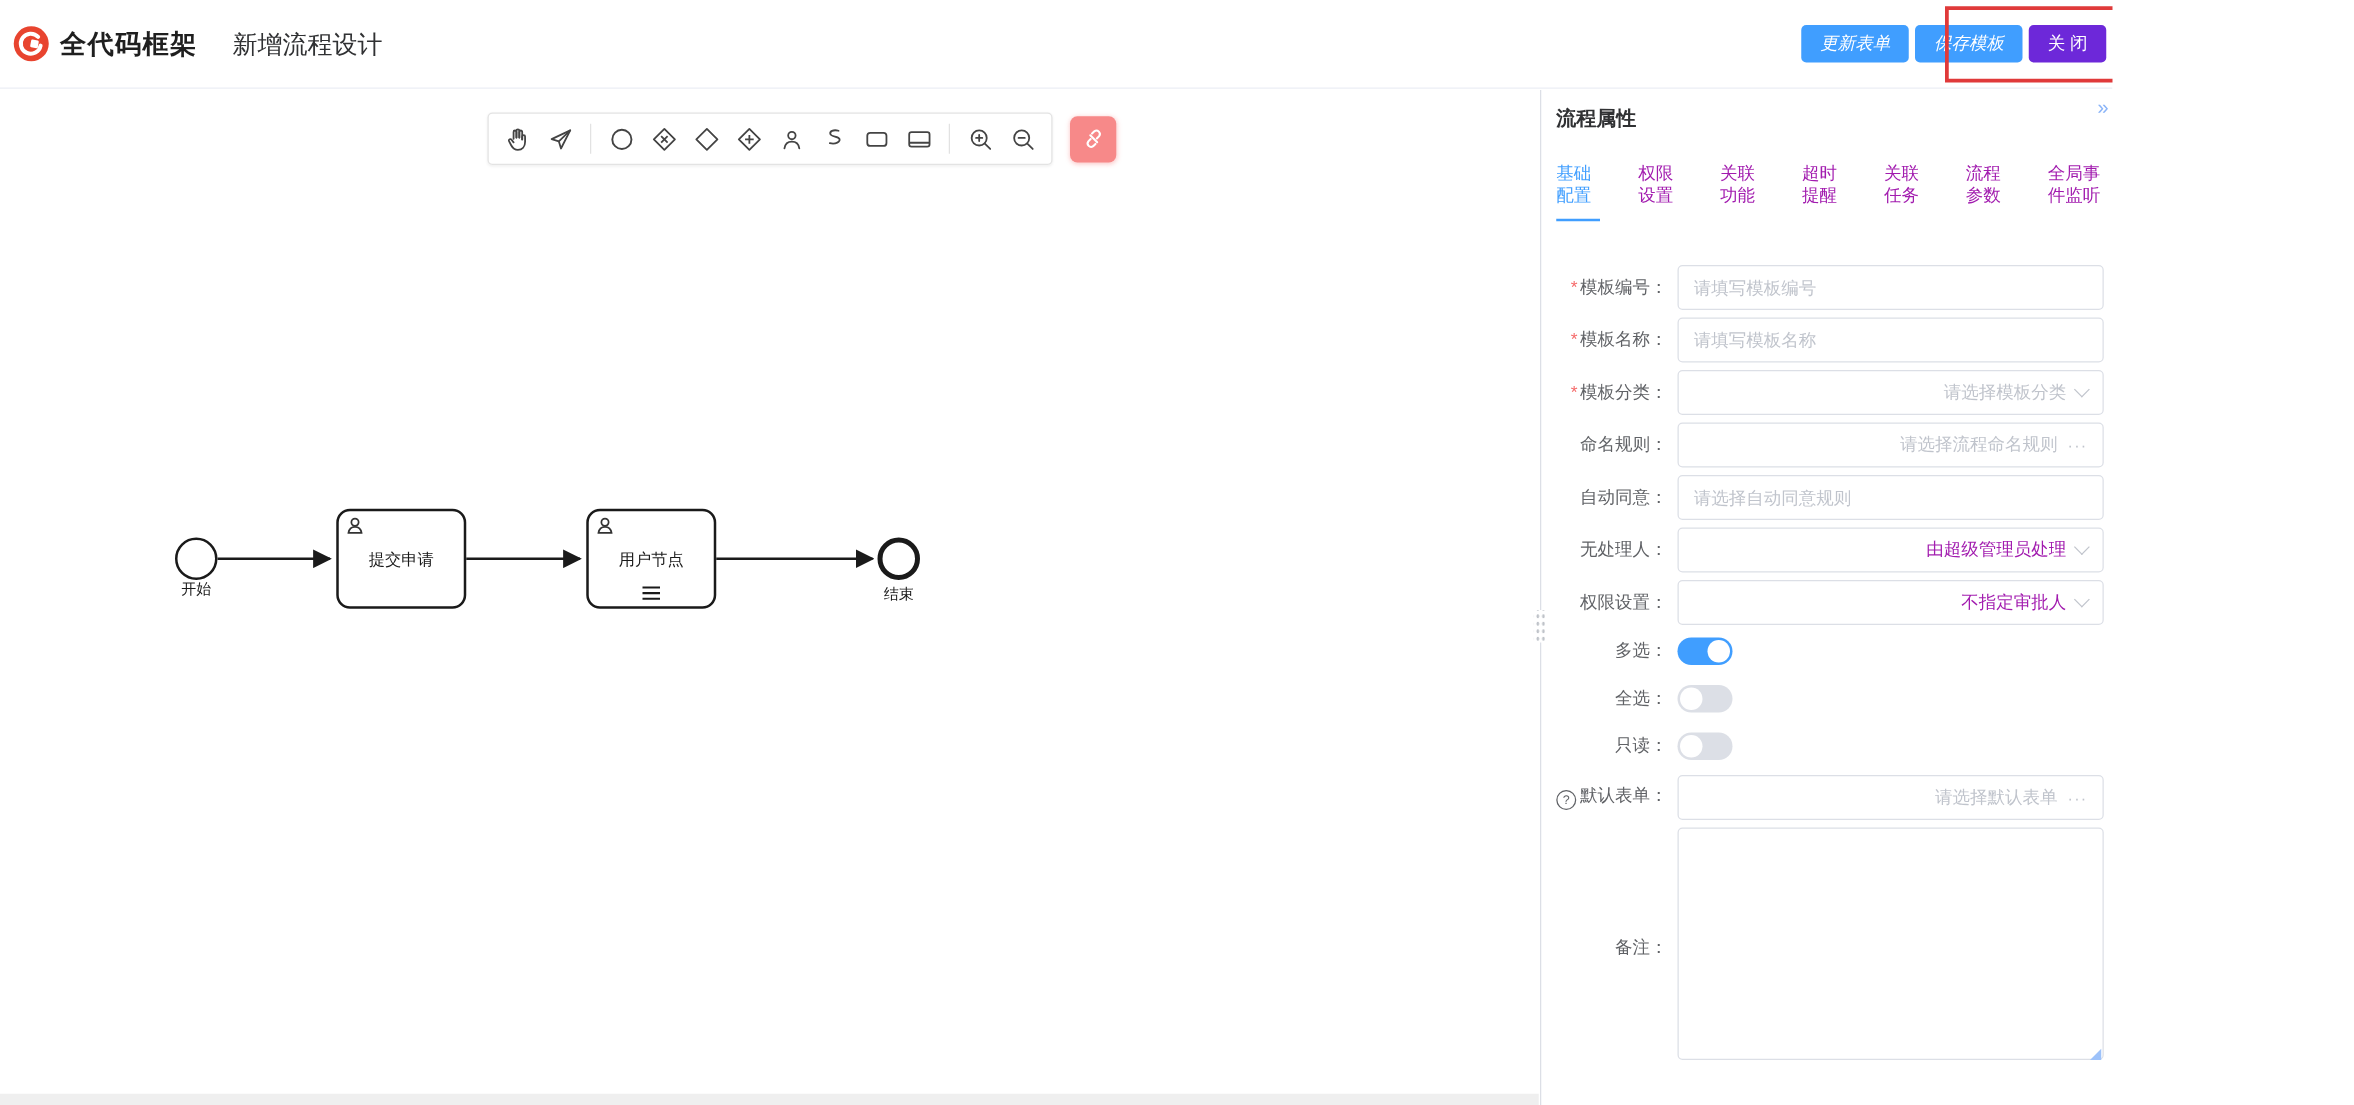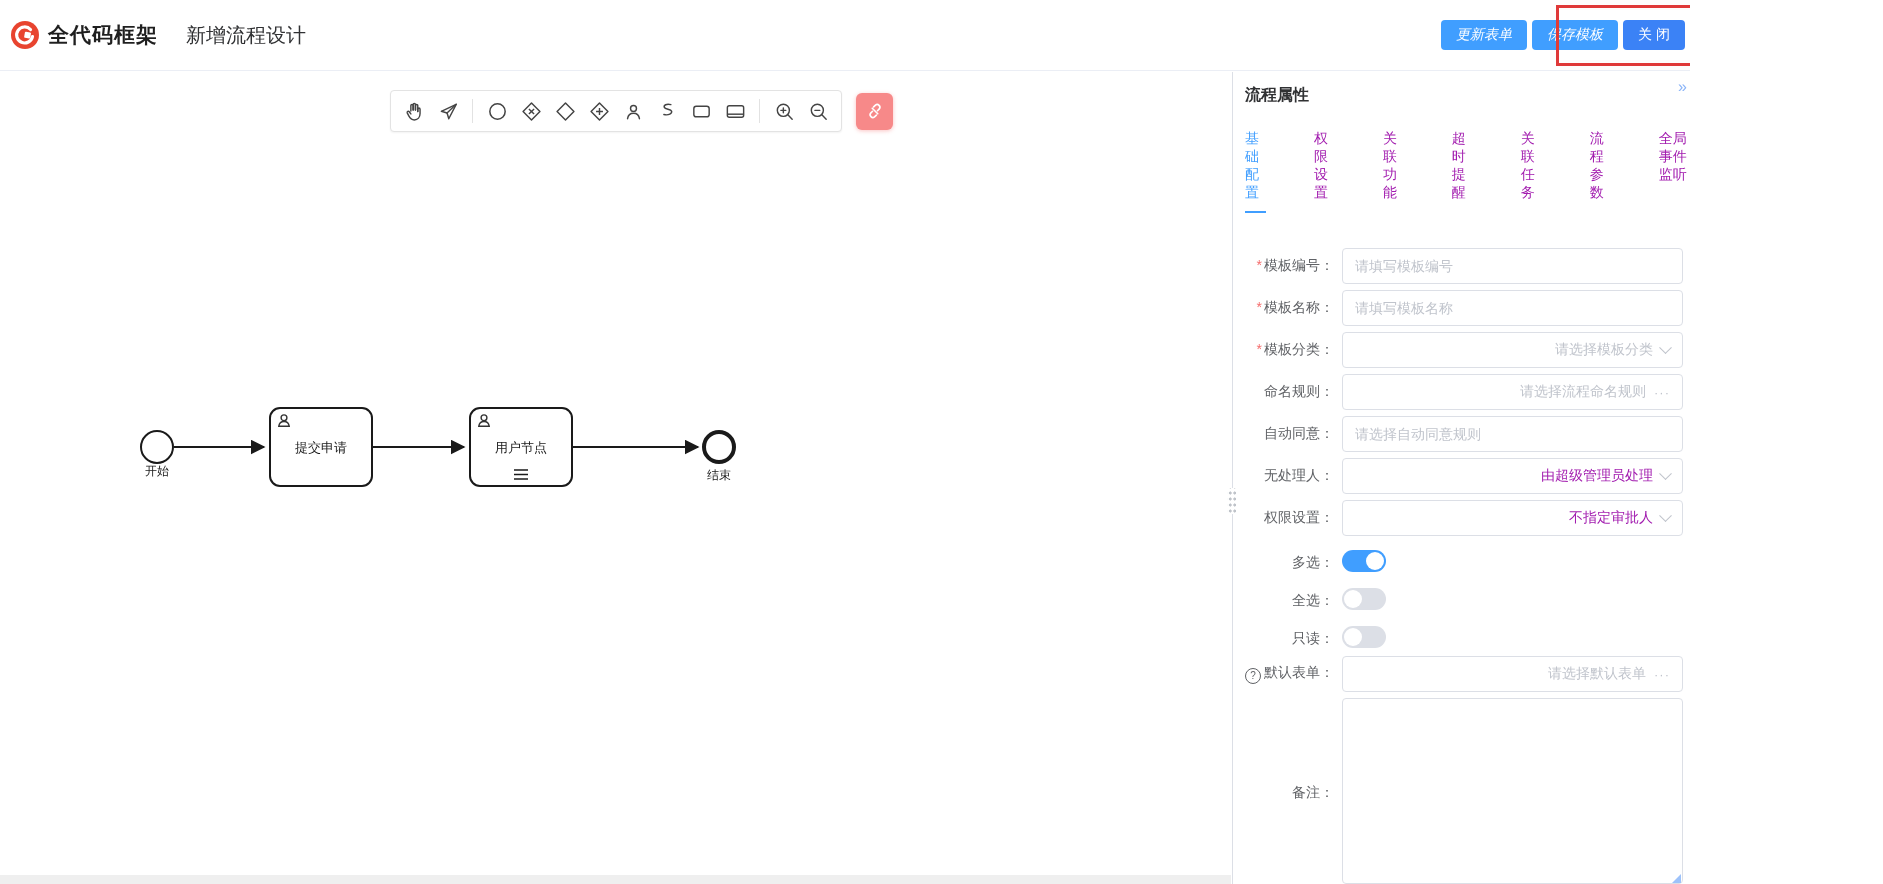--- a/index.html
+++ b/index.html
@@ -17,7 +17,7 @@
   .btn{height:30px;padding:0 15px;border:none;border-radius:4px;font-size:14px;color:#fff;
        margin-left:5px;cursor:pointer;font-family:inherit;white-space:nowrap;}
   .btn.primary{background:#409eff;font-style:italic;}
-  .btn.danger{background:#3b82f6;}
+  .btn.danger{background:#6d28d9;}
 
   
   .annotation{position:absolute;left:1556px;top:5px;width:175px;height:61px;

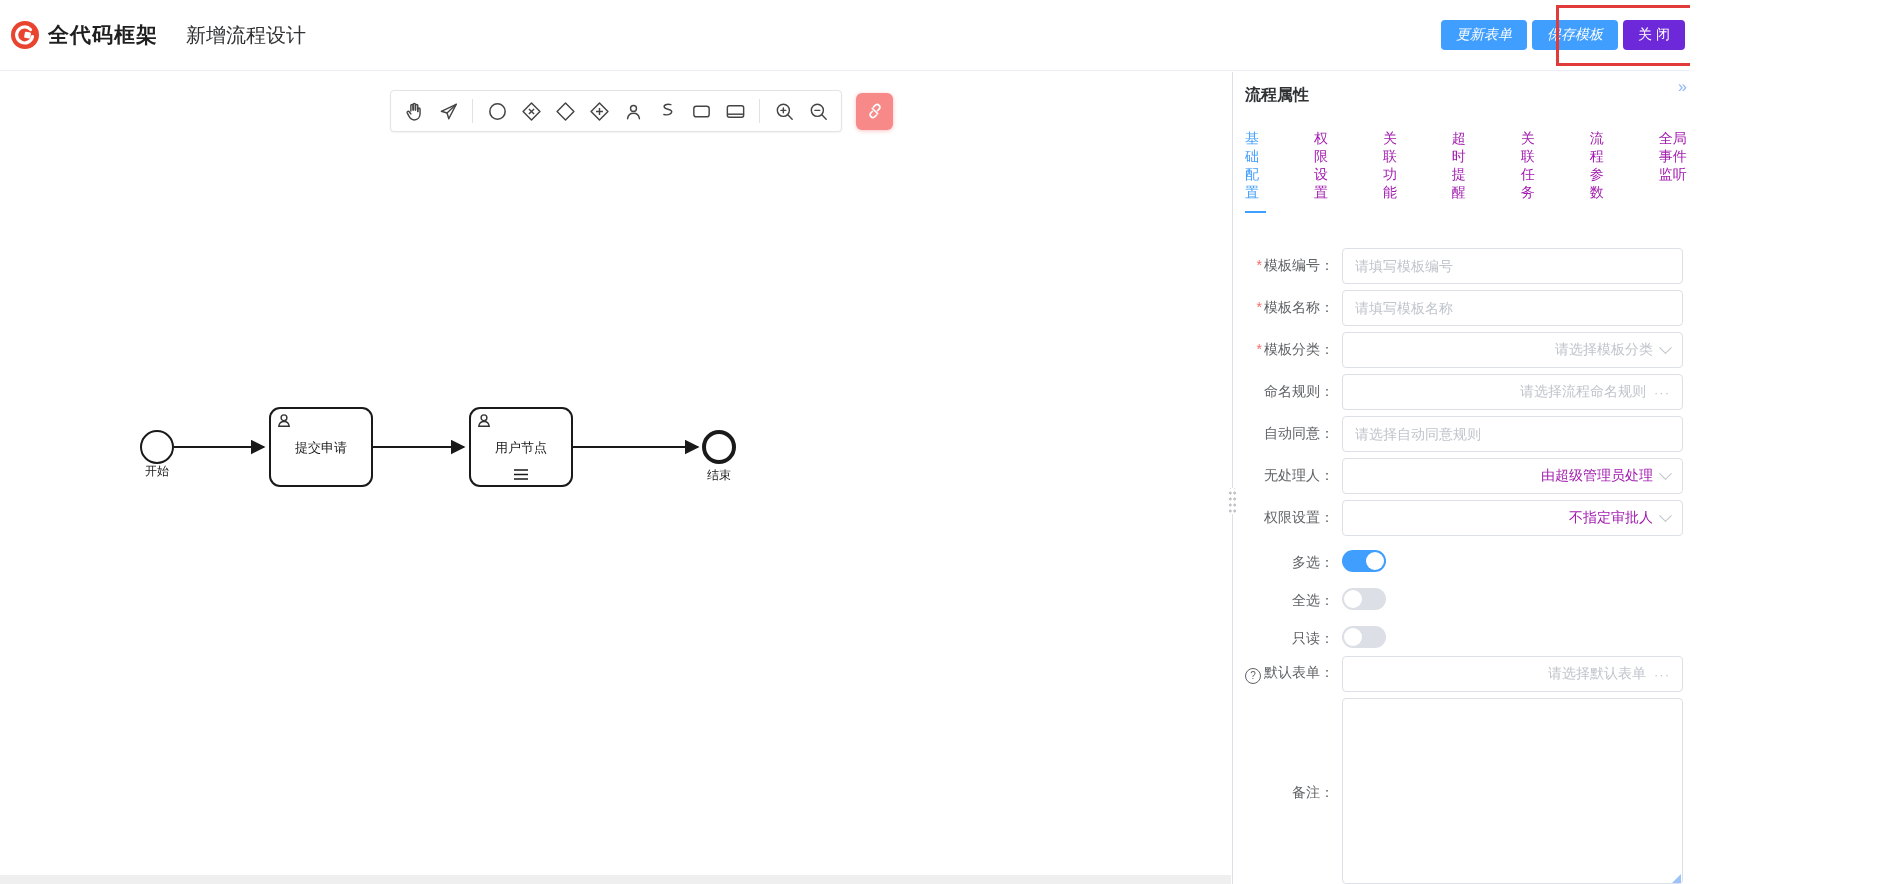--- a/index.html
+++ b/index.html
@@ -45,7 +45,7 @@
          border-left:1px solid #dcdfe6;box-sizing:border-box;}
   .panel-title{margin:13px 0 0 12px;font-size:16px;font-weight:600;color:#303133;}
   .collapse{position:absolute;top:6px;right:3px;color:#8ab4f8;font-size:16px;cursor:pointer;}
-  .tabs{display:flex;gap:48px;margin:24px 0 0 12px;}
+  .tabs{display:flex;gap:31px;margin:24px 0 0 12px;}
   .tab{font-size:14px;color:#a21caf;padding-bottom:9px;cursor:pointer;border-bottom:2px solid transparent;}
   .tab.active{color:#409eff;border-bottom-color:#409eff;}
   .form{margin-top:35px;}

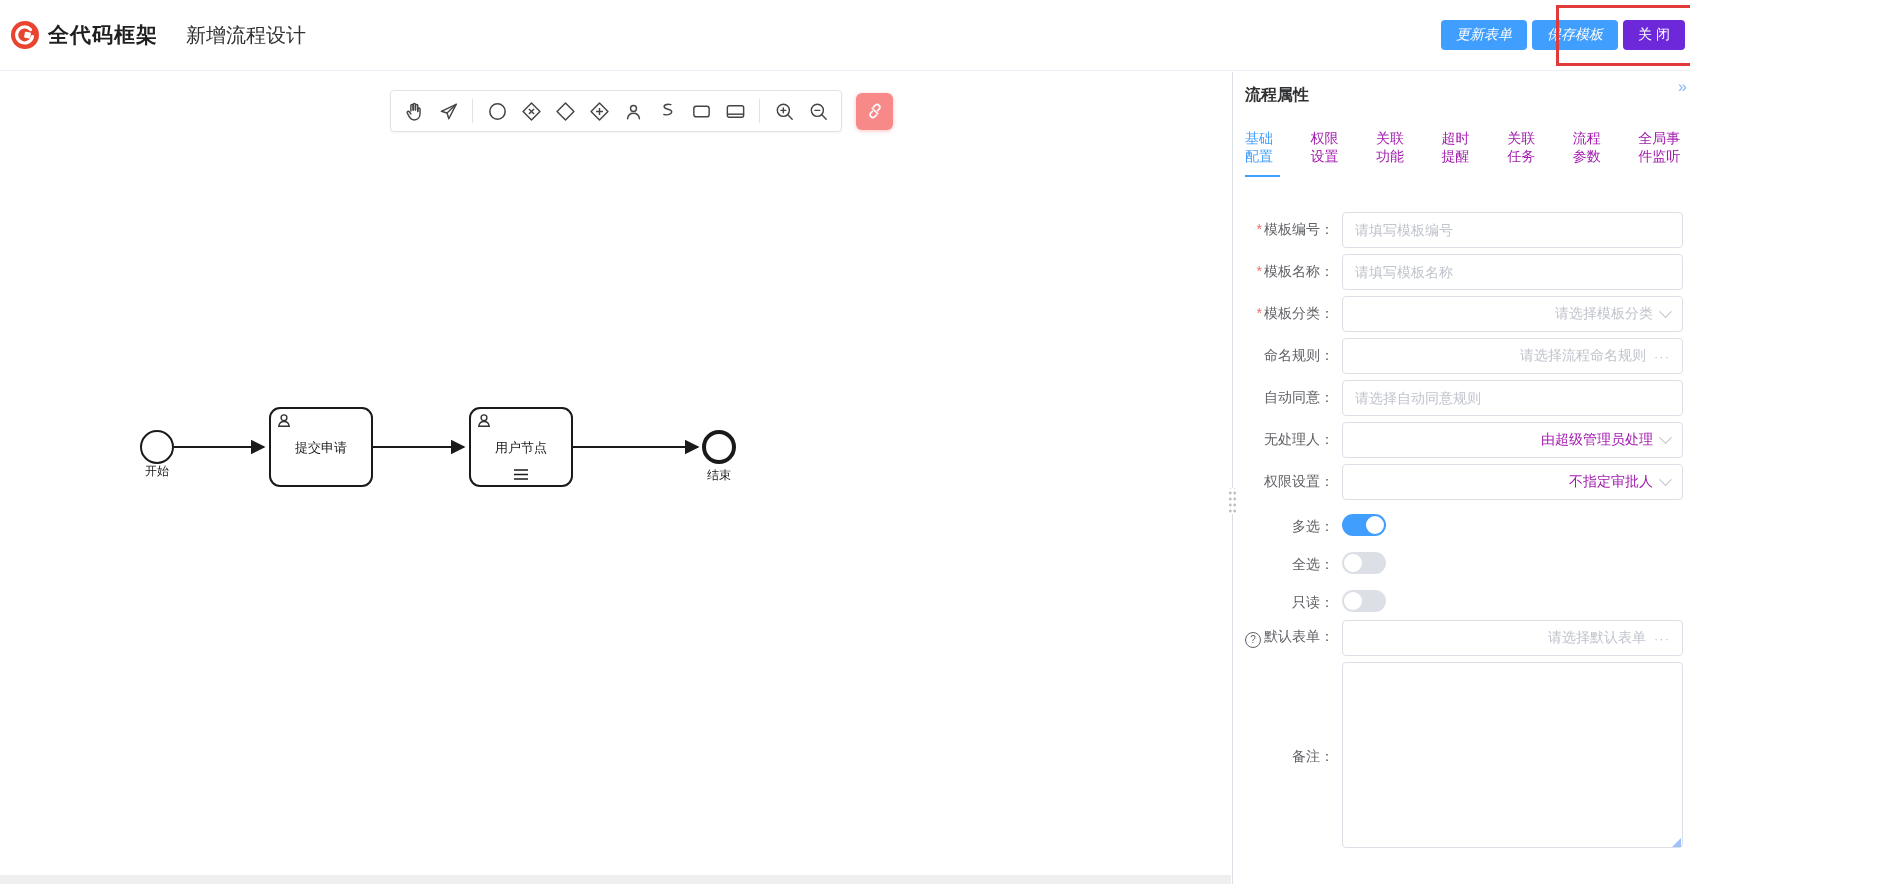--- a/index.html
+++ b/index.html
@@ -63,7 +63,7 @@
   .chev{width:8px;height:8px;border-right:1.4px solid #c0c4cc;border-bottom:1.4px solid #c0c4cc;
         transform:rotate(45deg) translate(-2px,-2px);margin-left:8px;flex:0 0 auto;}
   .ellip{color:#c0c4cc;letter-spacing:1px;font-size:13px;flex:0 0 auto;margin-left:8px;}
-  .trow{height:30px;margin-bottom:8px;align-items:flex-end;}
+  .trow{height:30px;margin-bottom:8px;}
   .switch{width:44px;height:22px;border-radius:11px;background:#dcdfe6;position:relative;cursor:pointer;flex:0 0 auto;}
   .switch.on{background:#409eff;}
   .knob{position:absolute;top:2px;left:2px;width:18px;height:18px;border-radius:50%;background:#fff;}

